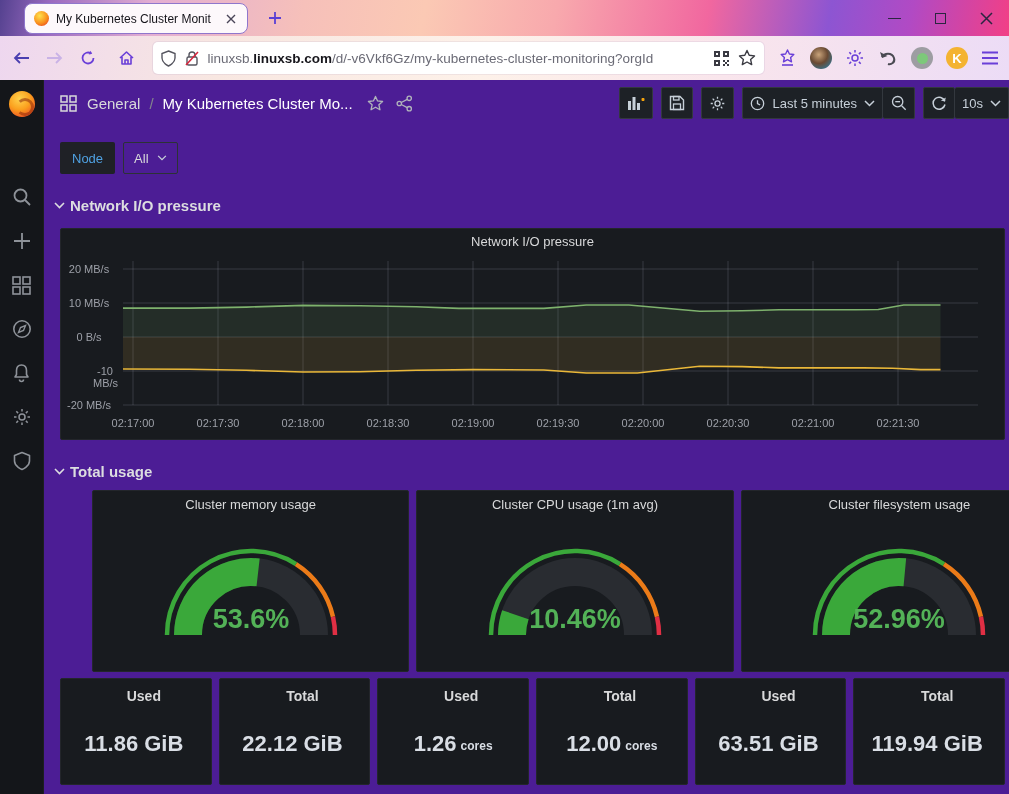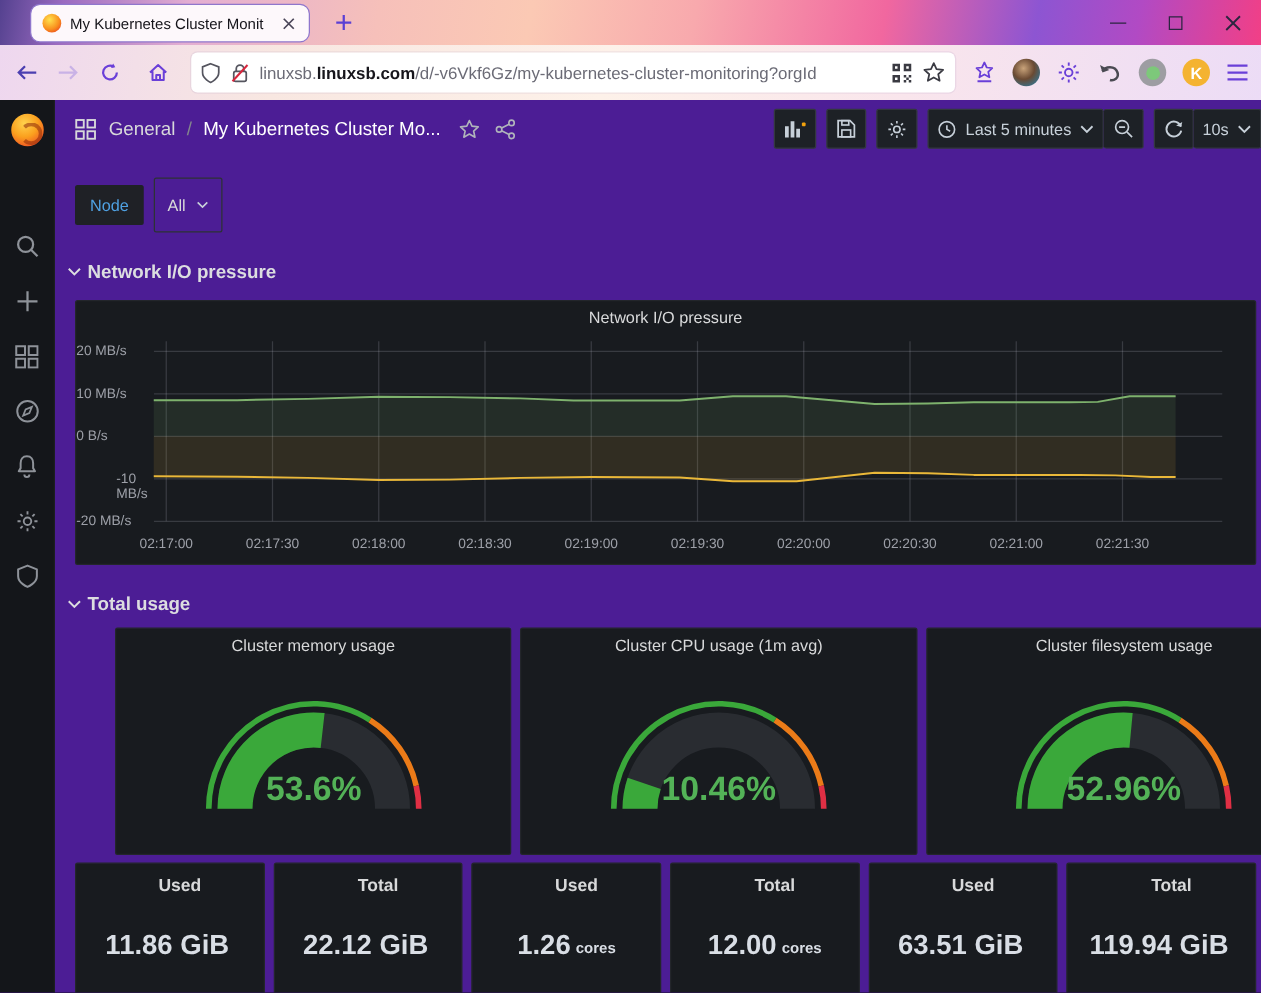--- a/index.html
+++ b/index.html
@@ -85,7 +85,7 @@
   .submenu { margin:16px 0 0 16px; display:flex; align-items:center; gap:8px; }
   .var-label { height:32px; background:#1f2126; border-radius:2px; display:flex; align-items:center;
     padding:0 12px; color:#4fa1e2; font-size:13px; font-weight:500; }
-  .var-value { height:44px; border:1px solid #2c3235; border-radius:2px; display:flex; align-items:center;
+  .var-value { height:32px; border:1px solid #2c3235; border-radius:2px; display:flex; align-items:center;
     gap:8px; padding:0 10px; color:#d8d9da; font-size:13px; }
 
   .rowhdr { margin:20px 0 0 10px; height:22px; display:flex; align-items:center; gap:5px;

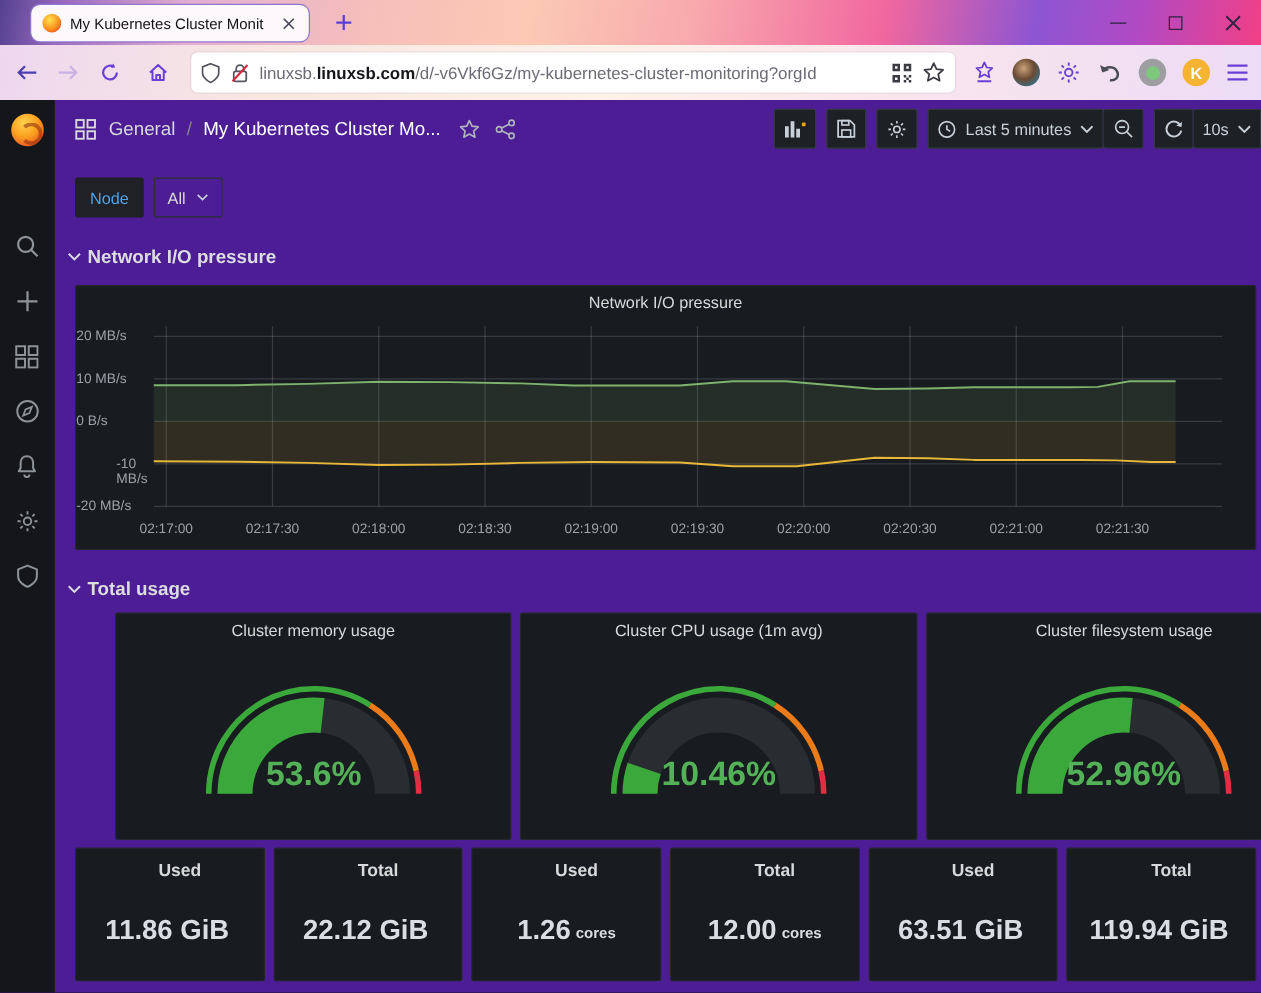--- a/index.html
+++ b/index.html
@@ -97,7 +97,7 @@
   .panel-title { height:24px; display:flex; align-items:center; justify-content:center;
     color:#d8d9da; font-size:13px; font-weight:500; }
   .plot-wrap { position:relative; height:184px; }
-  .ylabel { position:absolute; left:0; width:56px; text-align:left; font-size:11px; color:#9da0a8; }
+  .ylabel { position:absolute; left:0; width:56px; text-align:center; font-size:11px; color:#9da0a8; }
   .xlabel { position:absolute; top:164px; font-size:11px; color:#9da0a8; transform:translateX(-50%); }
 
   .gauge-row { margin:8px 0 0 16px; width:998px; display:grid; grid-template-columns:1fr 1fr 1fr; gap:7px;padding-left:32px; }

